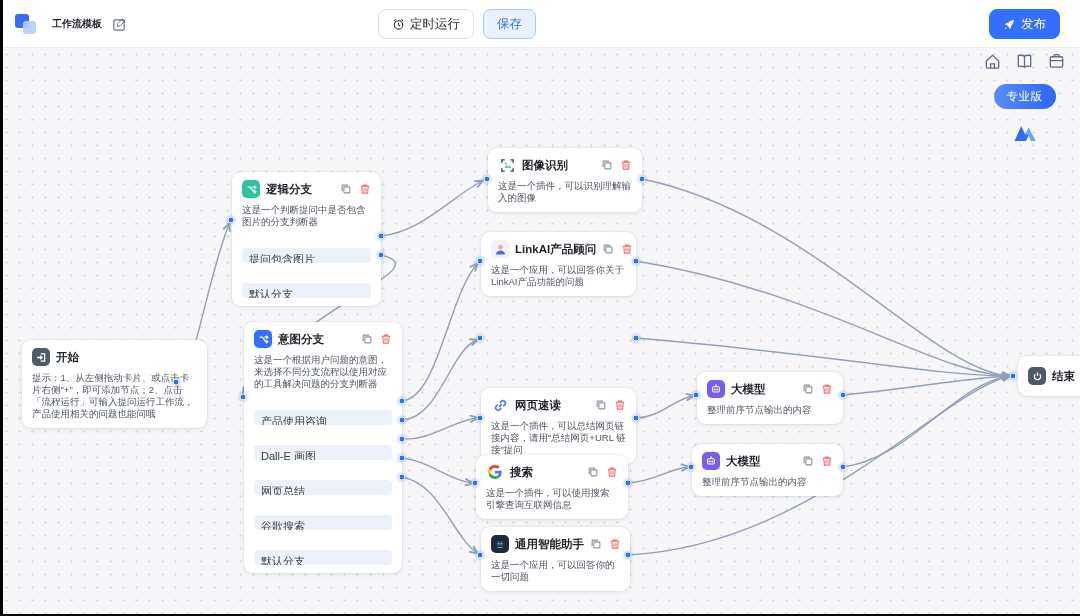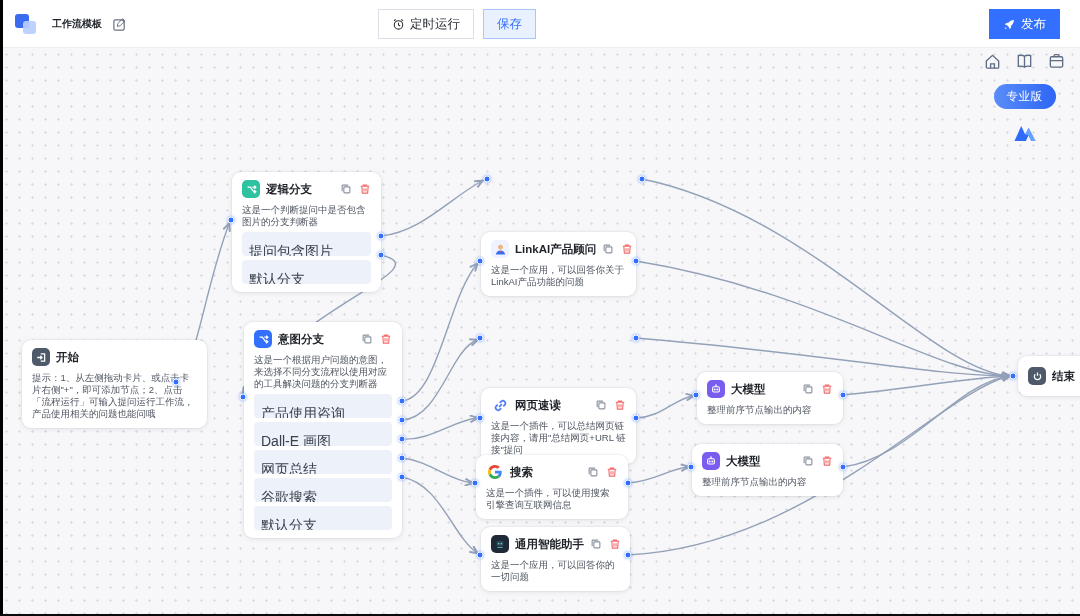--- a/index.html
+++ b/index.html
@@ -17,7 +17,7 @@
   .h-title { font-size:10px; font-weight:bold; color:#1f2329; margin-left:4px; }
   .icon-btn { display:inline-flex; align-items:center; justify-content:center; color:#6b7280; cursor:pointer; }
   .h-center { position:absolute; left:378px; top:9px; display:flex; gap:9px; }
-  .btn { display:inline-flex; align-items:center; justify-content:center; gap:5px; height:30px; border-radius:0; font-size:12.5px; cursor:pointer; padding:0 13px; white-space:nowrap; }
+  .btn { display:inline-flex; align-items:center; justify-content:center; gap:5px; height:30px; border-radius:8px; font-size:12.5px; cursor:pointer; padding:0 13px; white-space:nowrap; }
   .btn-plain { background:#fff; border:1px solid #dcdfe5; color:#2b2f36; }
   .btn-primary { background:#3370ff; border:1px solid #3370ff; color:#fff; }
   .btn-soft { background:#e9f1ff; border:1px solid #a8c6ff; color:#3370ff; }

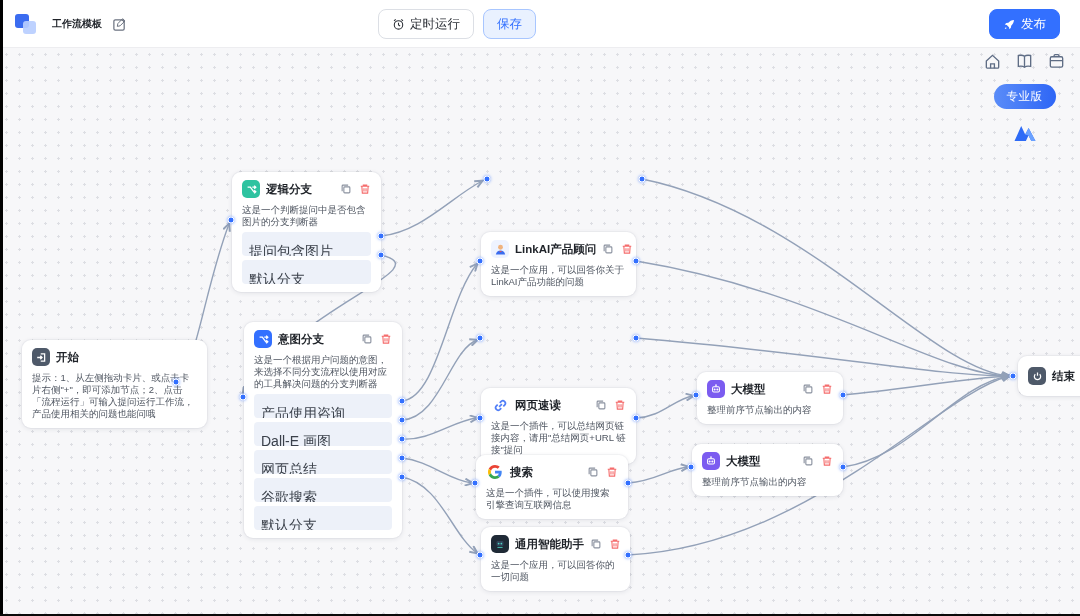--- a/index.html
+++ b/index.html
@@ -210,6 +210,32 @@
     <div class="pill">默认分支</div>
   </div>
 
+  <div class="node" style="left:488px; top:100px; width:154px;">
+    <div class="node-head">
+      <span class="nicon" style="background:#fff; border:0;">
+          <svg width="15" height="15" viewBox="0 0 16 16" fill="none">
+            <path d="M2 5V2h3M11 2h3v3M14 11v3h-3M5 14H2v-3" stroke="#3c4453" stroke-width="1.5"></path>
+            <path d="M4.5 10.5 7 7.5l2 2 1.5-1.8 1.5 2.8z" fill="#2ec3a0"></path>
+            <circle cx="6" cy="5.6" r="1" fill="#2ec3a0"></circle>
+          </svg>
+        </span>
+      <span class="ntitle">图像识别</span>
+      <span class="nactions">
+        <span class="icon-btn">
+            <svg width="12" height="12" viewBox="0 0 14 14" fill="none" stroke="#8a919f" stroke-width="1.3">
+              <rect x="4.5" y="4.5" width="7" height="7" rx="1"></rect>
+              <path d="M9.5 2.5h-6a1 1 0 0 0-1 1v6"></path>
+            </svg>
+          </span>
+        <span class="icon-btn">
+            <svg width="12" height="12" viewBox="0 0 14 14" fill="none" stroke="#f56c6c" stroke-width="1.3">
+              <path d="M2 3.8h10M5 3.8V2.5h4v1.3M3.3 3.8l.6 8h6.2l.6-8M5.8 6v4M8.2 6v4"></path>
+            </svg>
+          </span>
+      </span>
+    </div>
+    <div class="ndesc">这是一个插件，可以识别理解输入的图像</div>
+  </div>
 
   <div class="node" style="left:481px; top:184px; width:155px;">
     <div class="node-head">

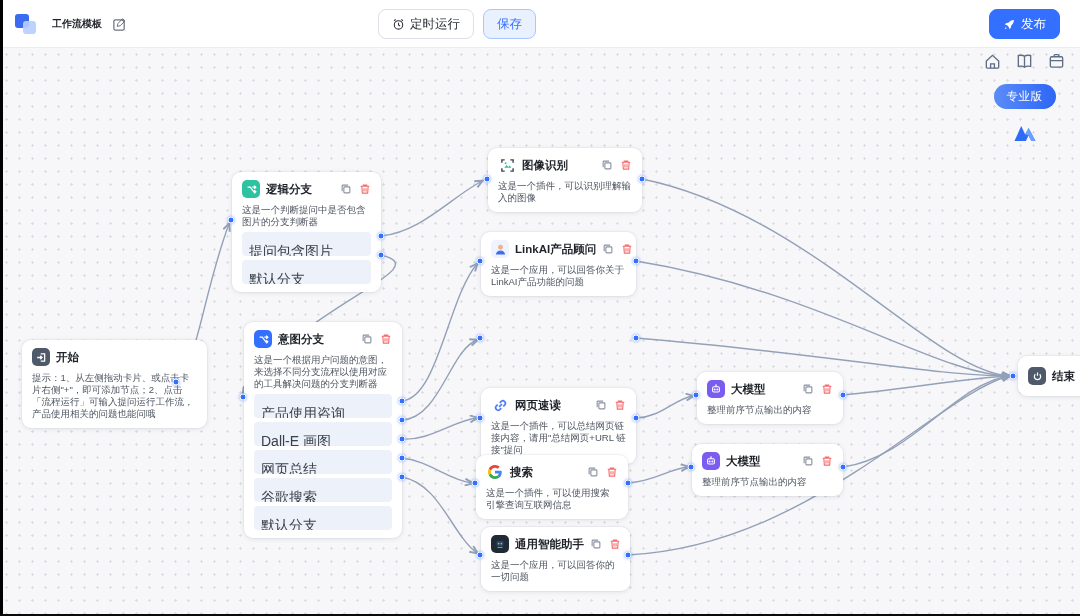--- a/index.html
+++ b/index.html
@@ -40,7 +40,7 @@
   .ntitle { font-size:11.5px; font-weight:bold; color:#1f2329; white-space:nowrap; }
   .nactions { margin-left:auto; display:flex; align-items:center; gap:7px; }
   .ndesc { font-size:9.5px; line-height:12px; color:#4e5560; margin-top:6px; }
-  .pill { height:15px; line-height:15px; background:#edf1f9; border-radius:4px; font-size:14px; color:#3a404a; padding:12px 7px; margin-top:4px; overflow:hidden; white-space:nowrap; }
+  .pill { height:15px; line-height:15px; background:#edf1f9; border-radius:4px; font-size:11px; color:#3a404a; padding:4px 7px; margin-top:20px; overflow:hidden; white-space:nowrap; }
   .port { position:absolute; width:7px; height:7px; border-radius:50%; background:#3370ff; border:1.5px solid #fff; box-shadow:0 0 3px rgba(51,112,255,.6); transform:translate(-50%,-50%); cursor:crosshair; z-index:5; }
 </style>
 </head>

